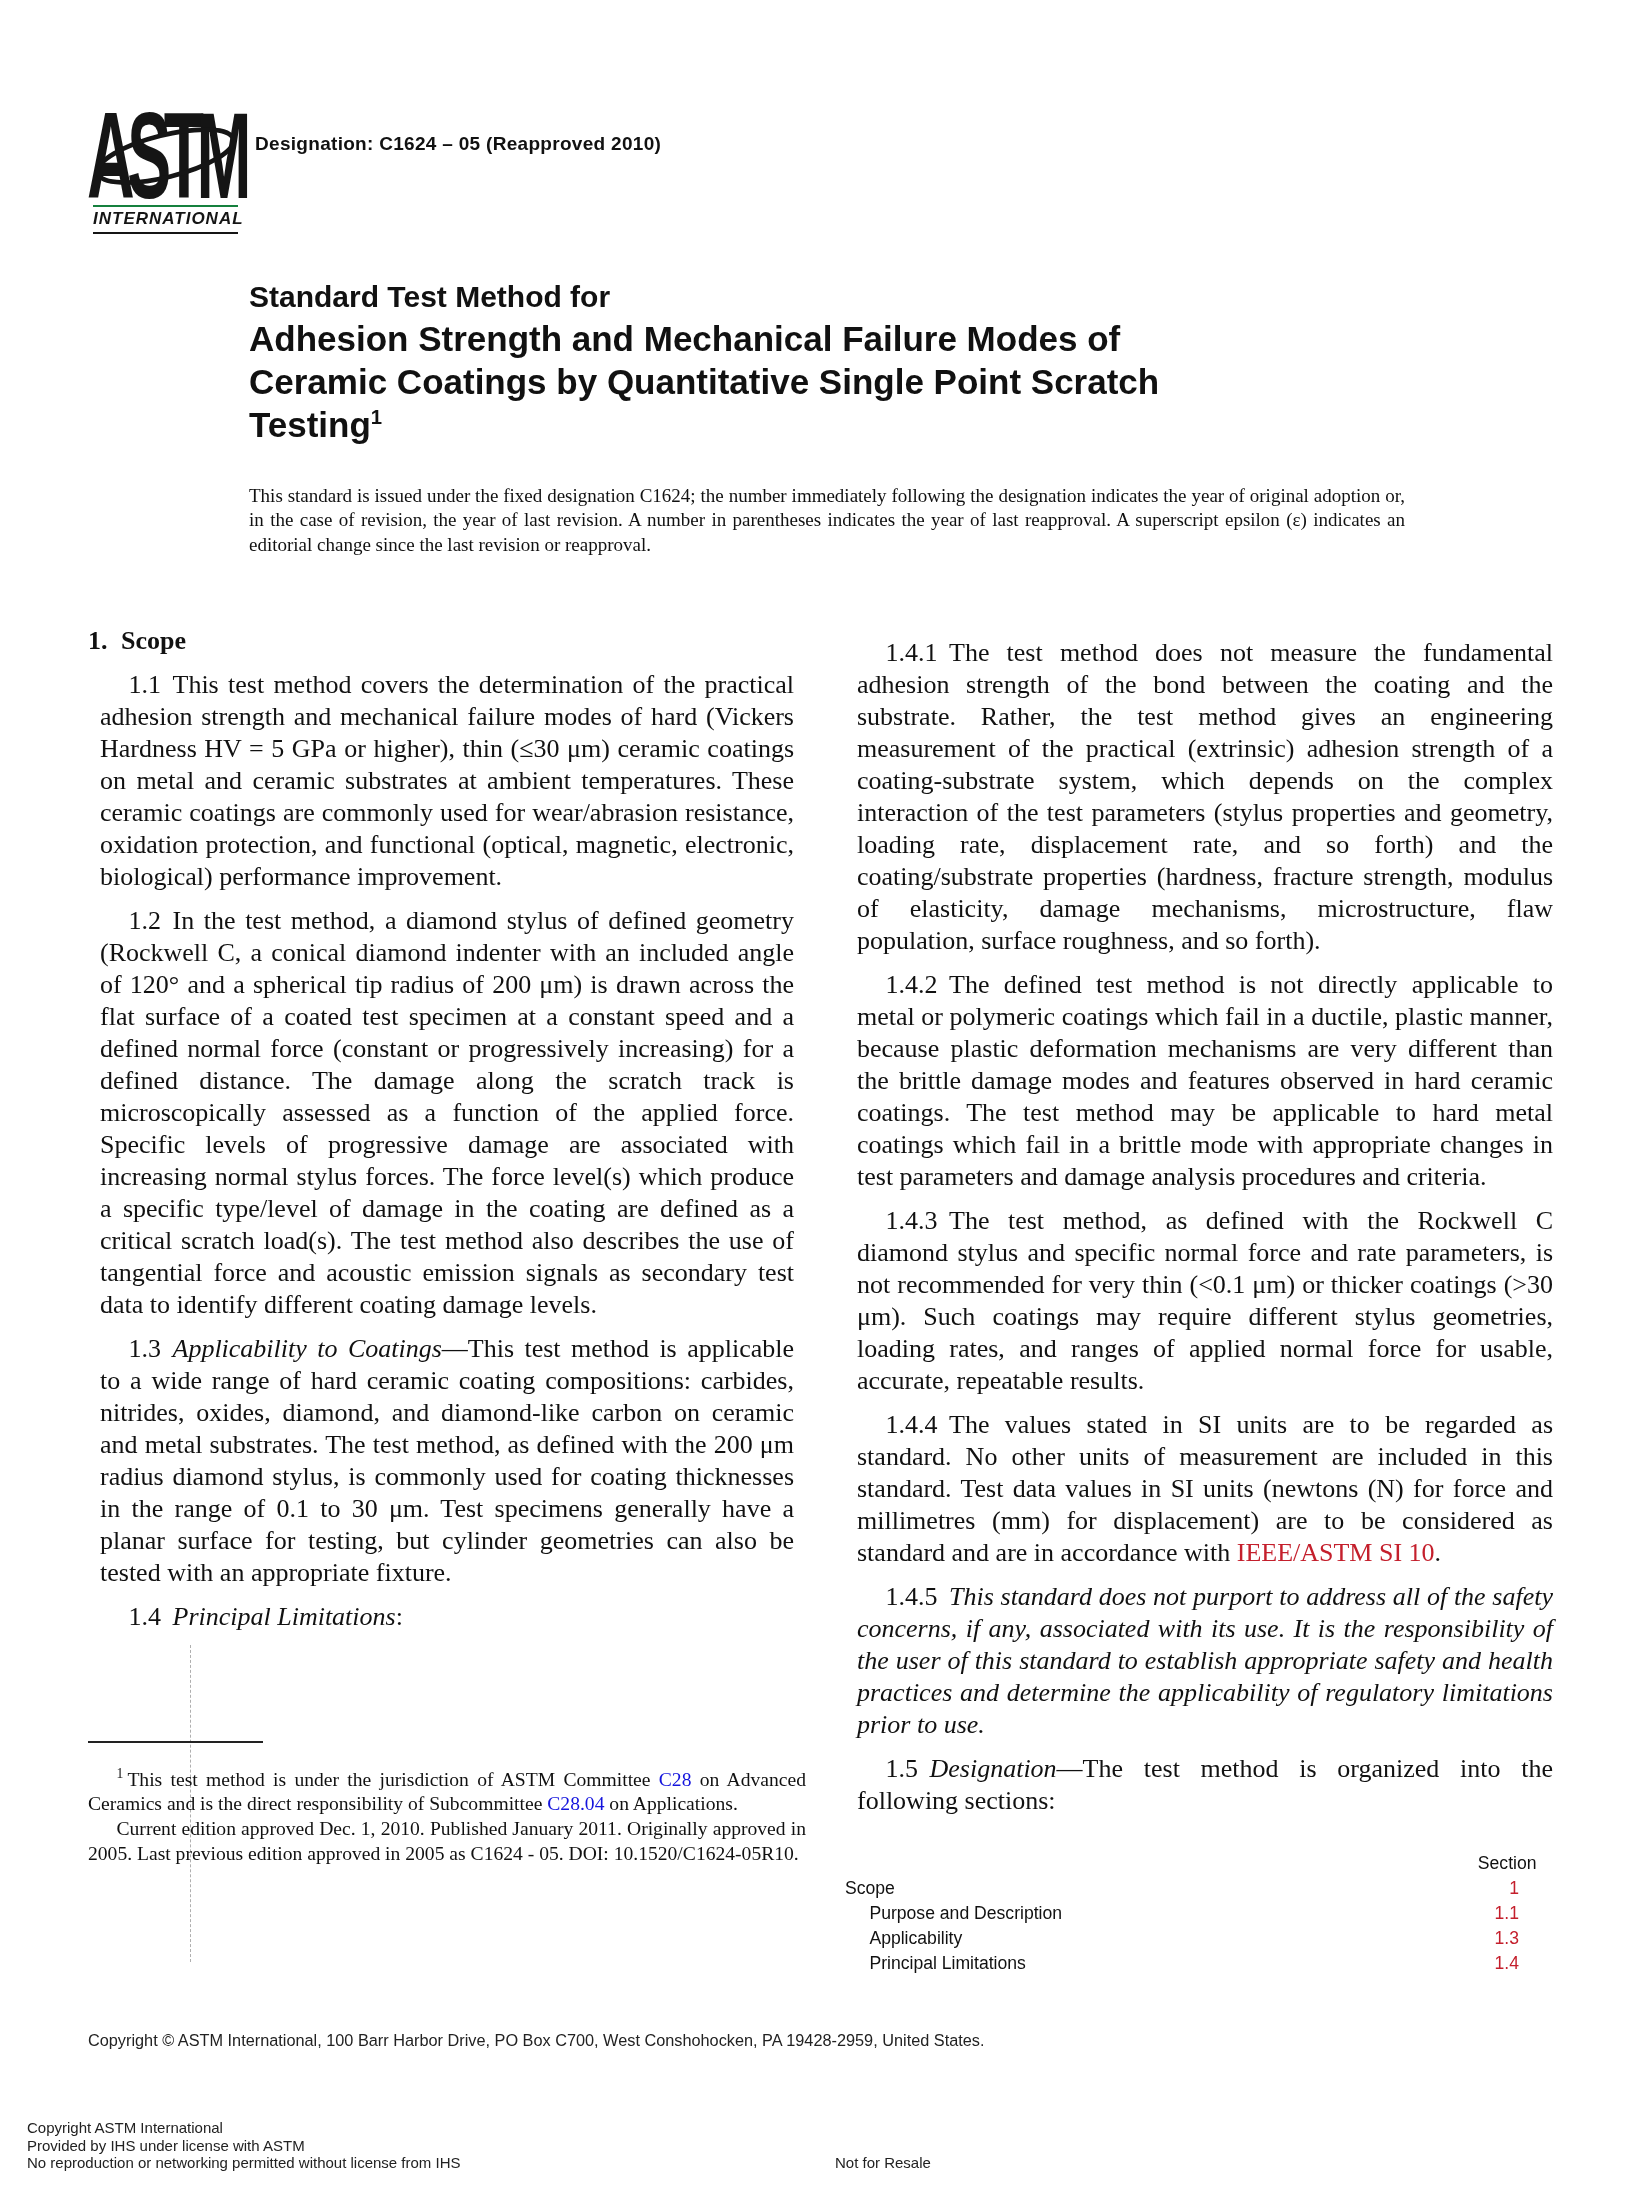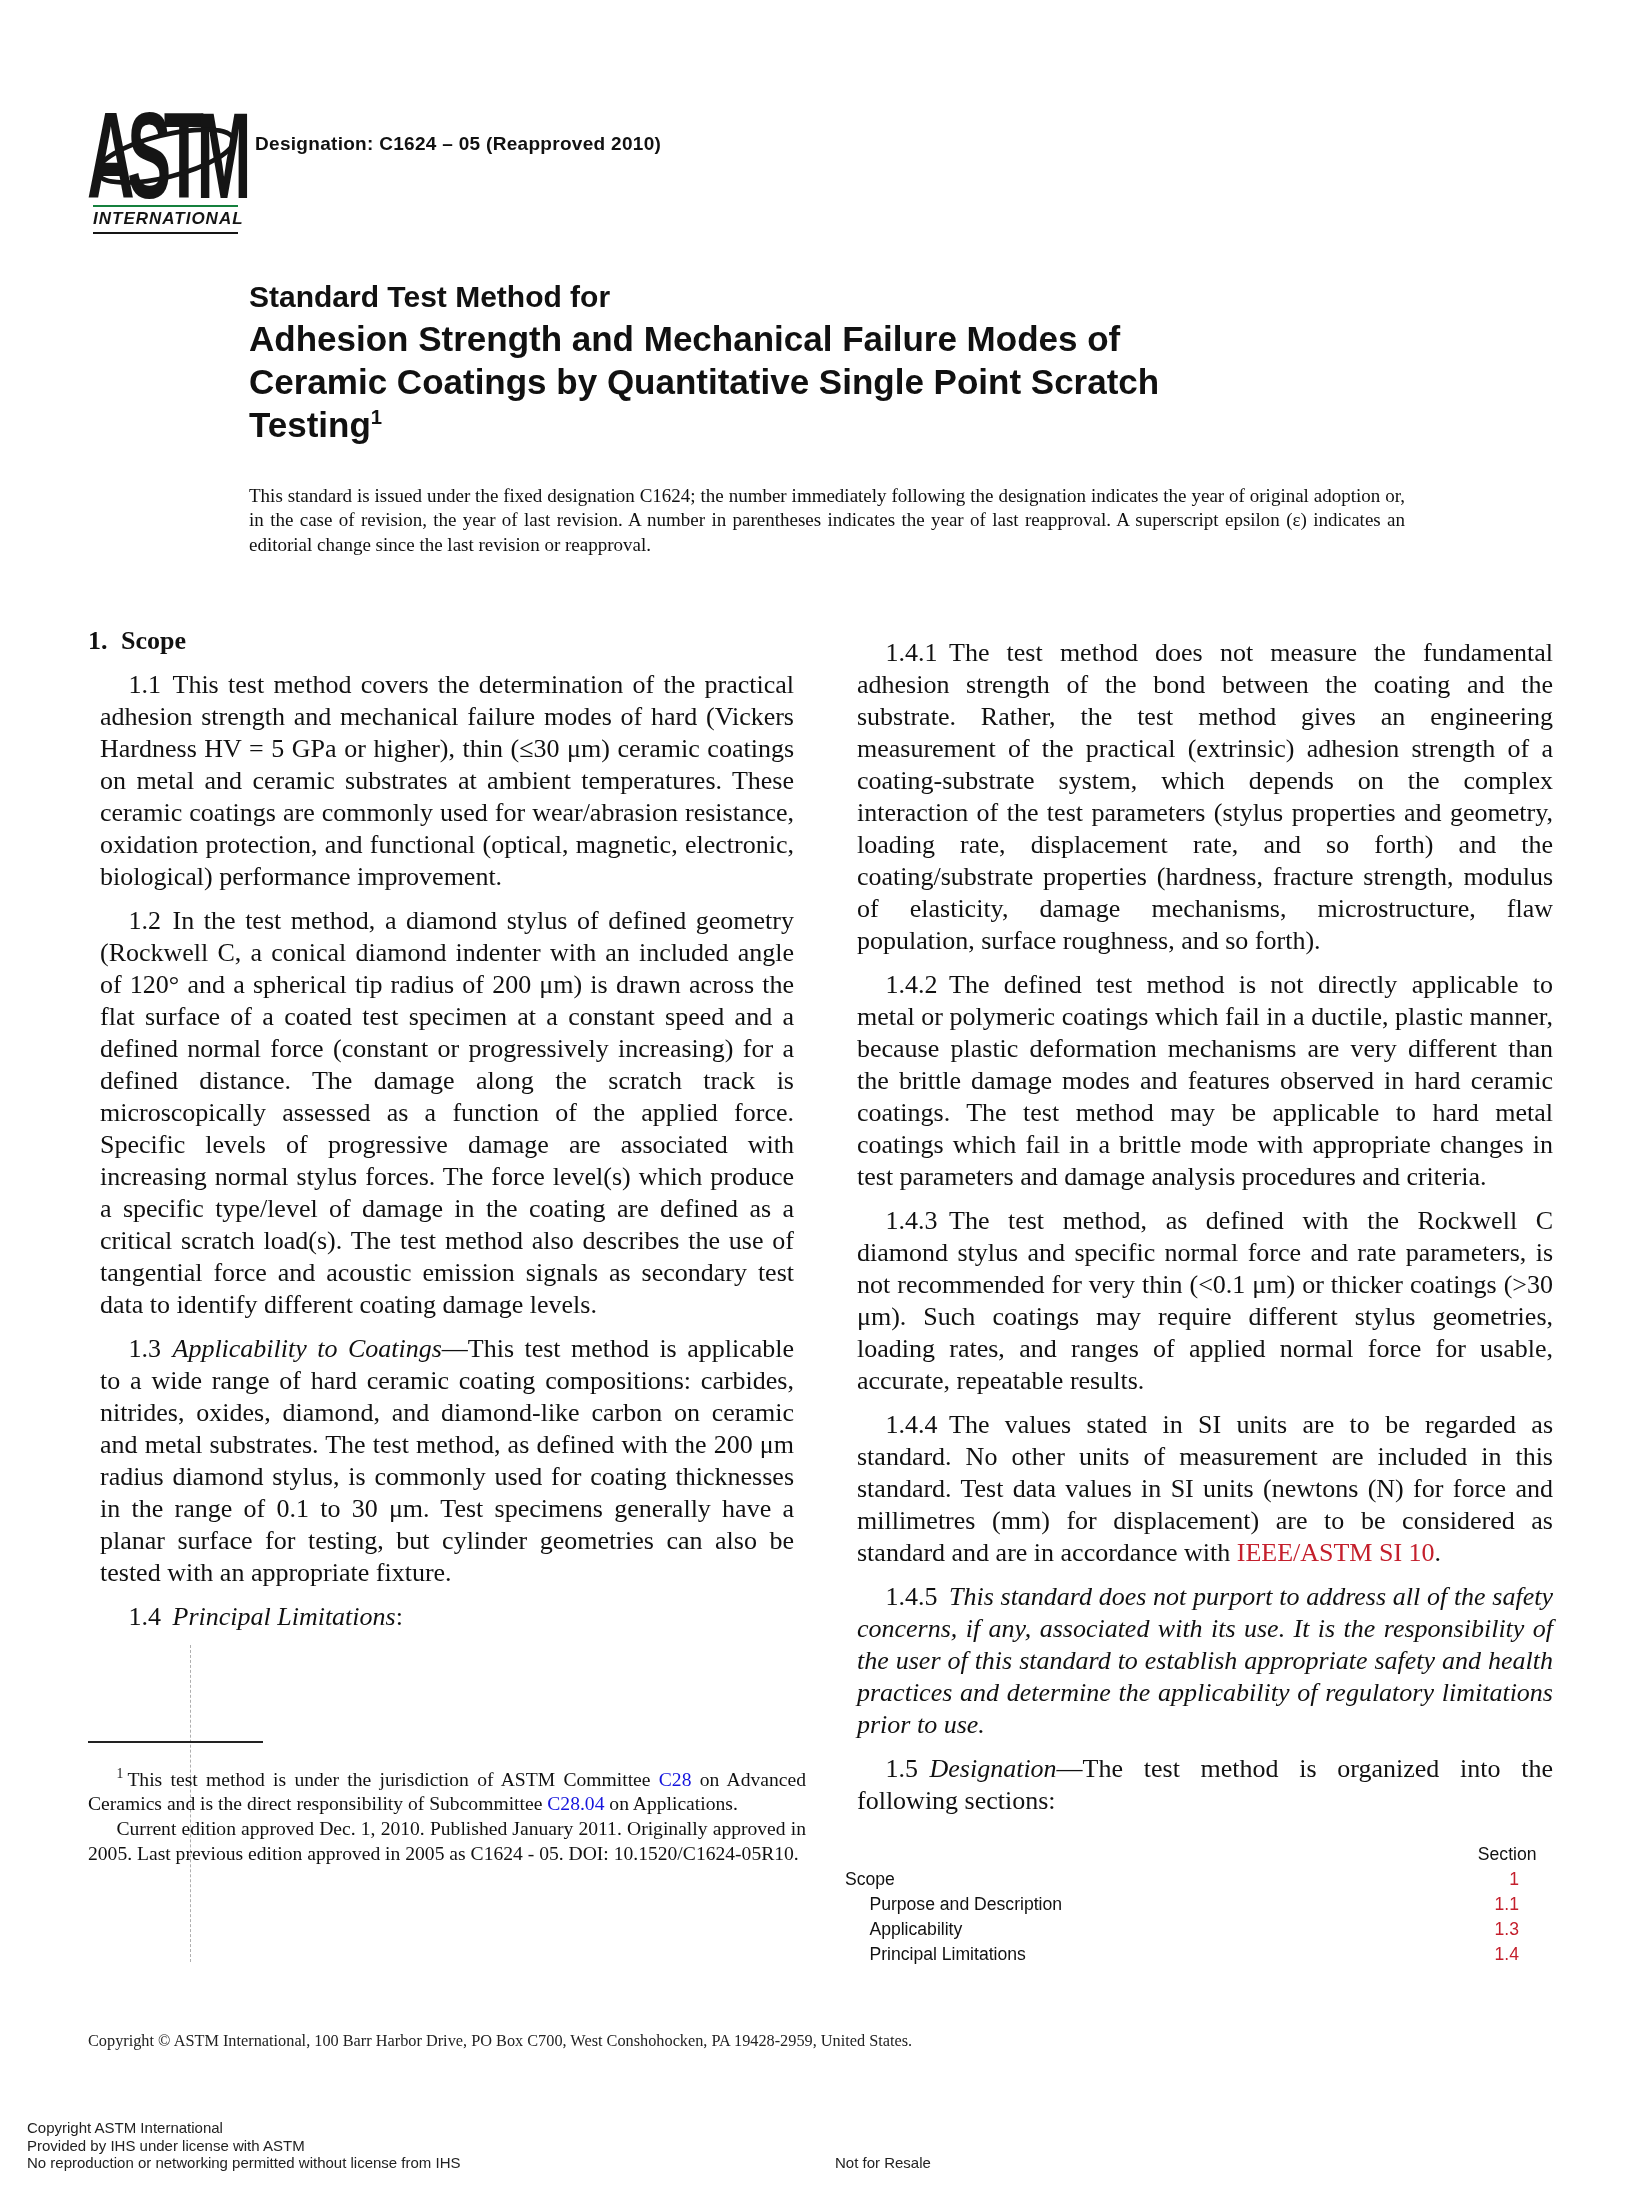--- a/index.html
+++ b/index.html
@@ -57,7 +57,7 @@
   .link-red{color:#c41f2c;text-decoration:none;}
   
   .sec-table{
-    margin-top:25px;
+    margin-top:34px;
     font-family:"Liberation Sans", sans-serif;
     font-size:17.6px;line-height:25px;text-align:left;text-indent:0;
   }

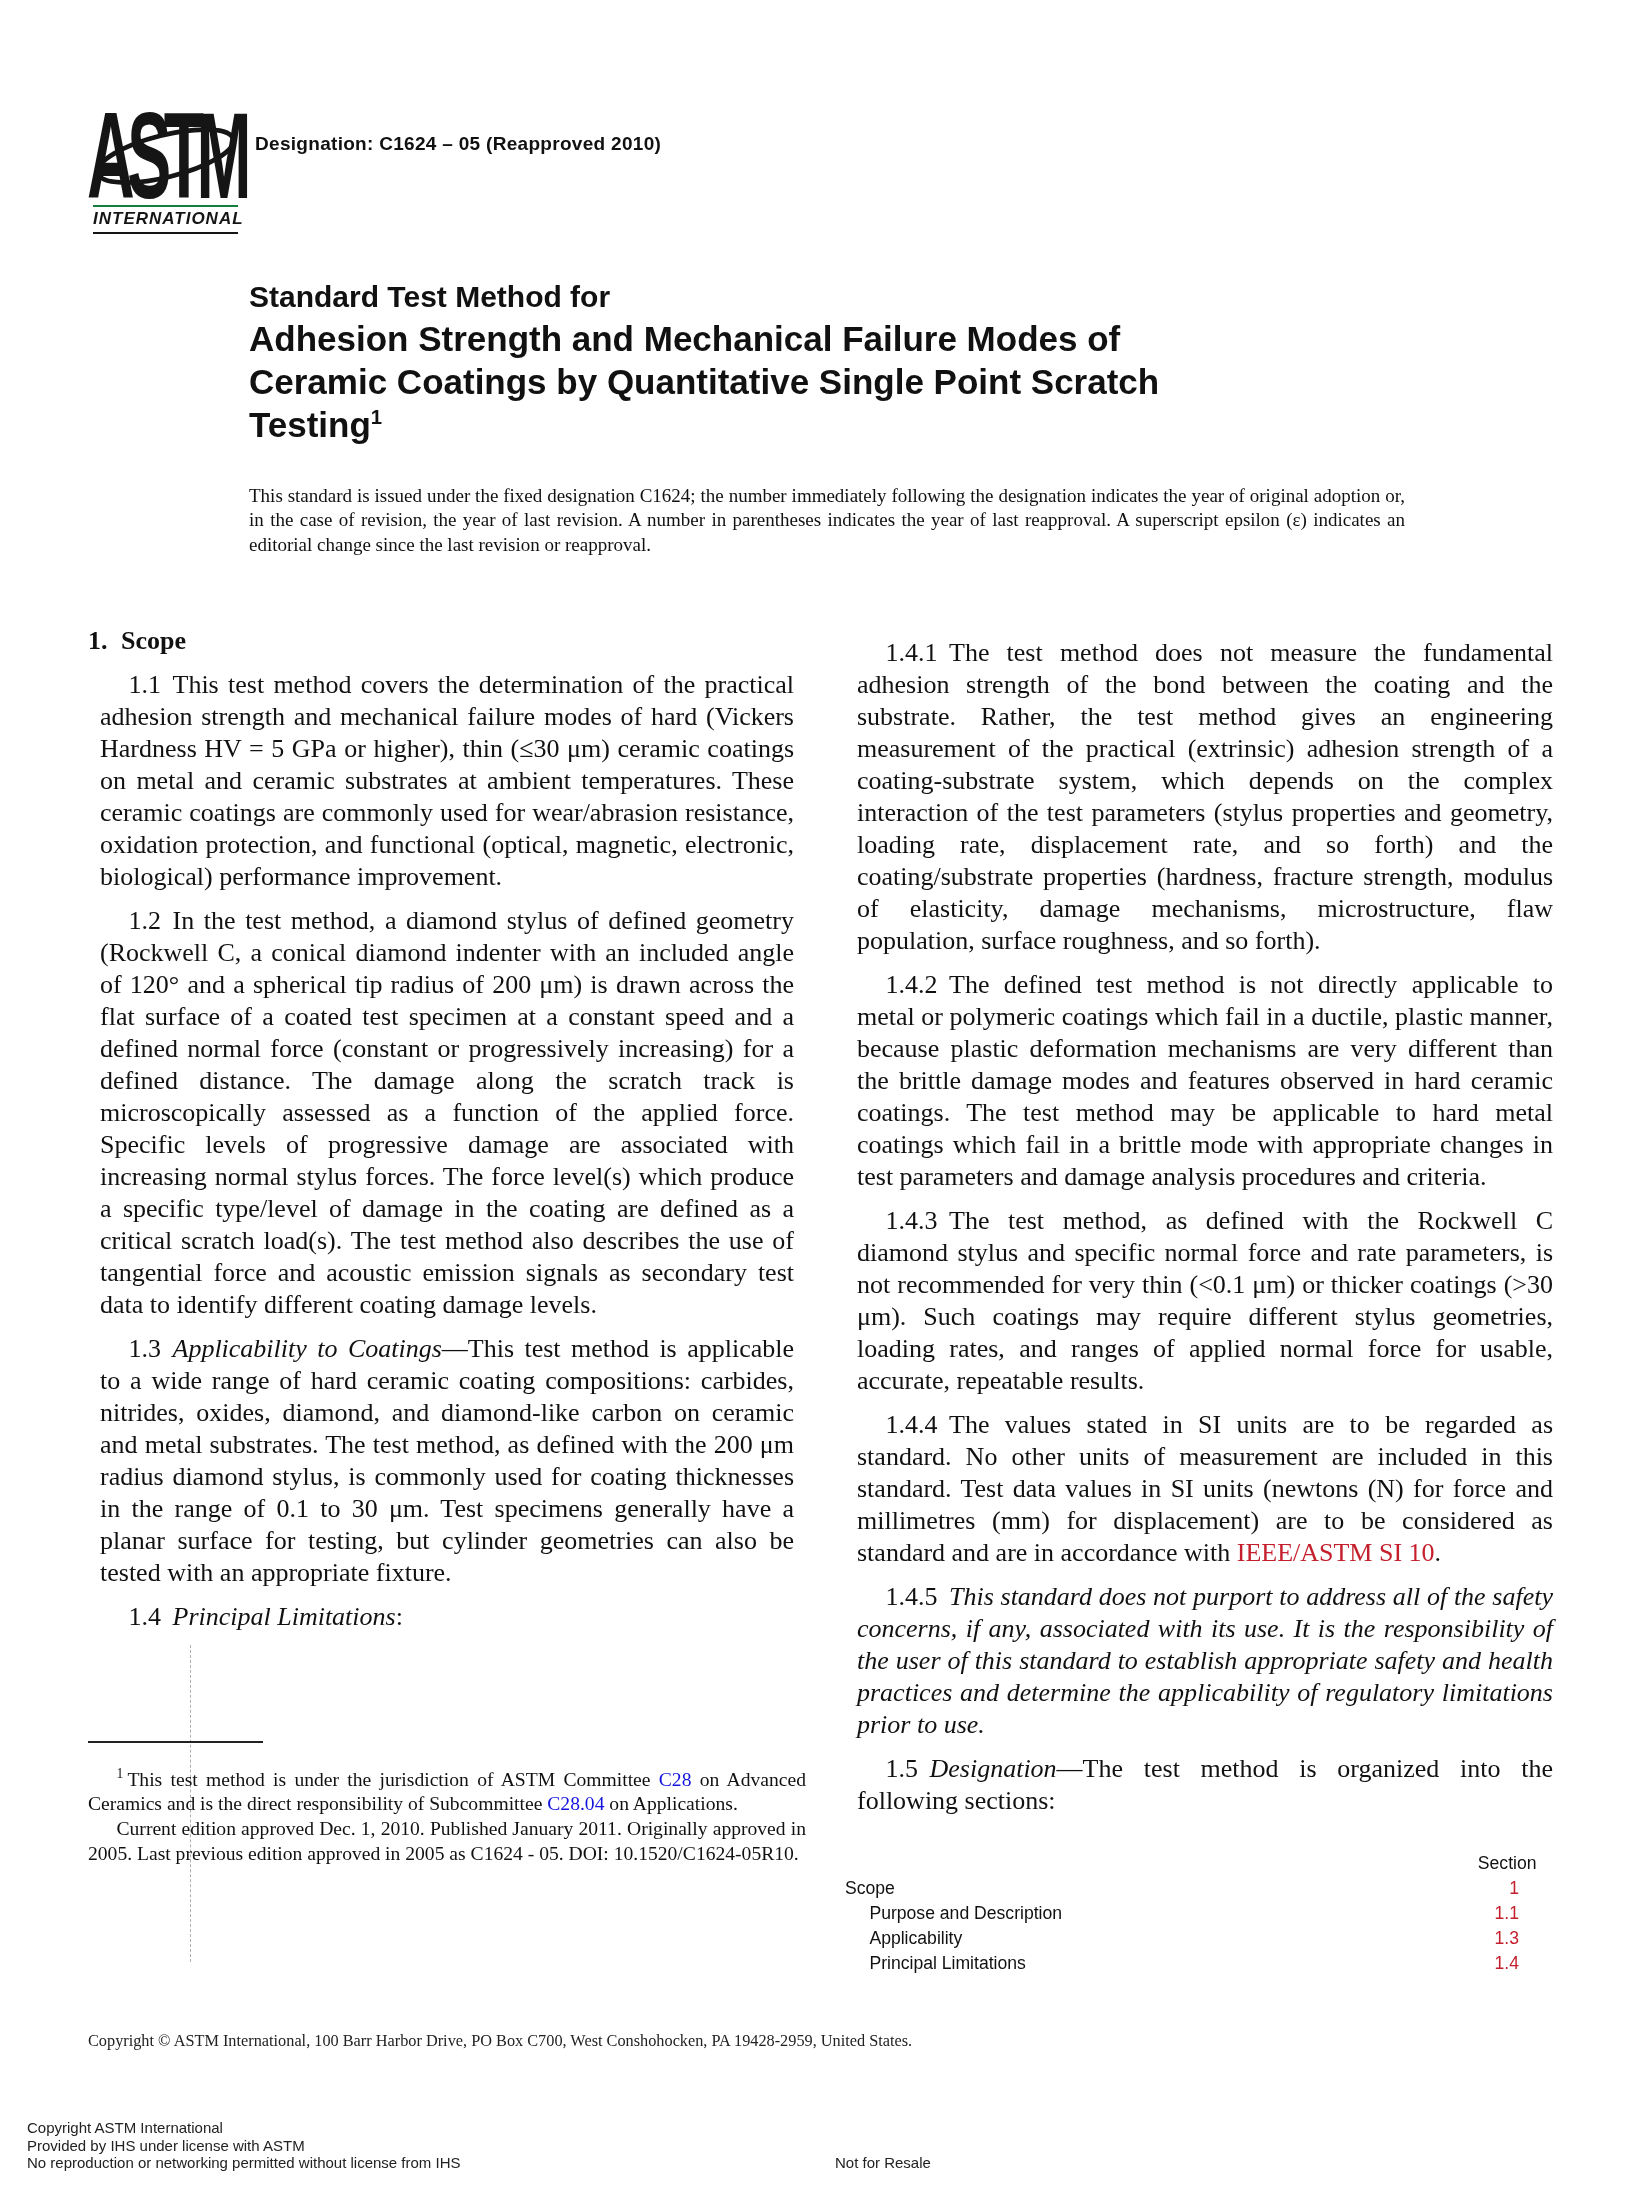--- a/index.html
+++ b/index.html
@@ -82,7 +82,7 @@
   
   .copyright-line{
     position:absolute;left:88px;top:2031px;
-    font-family:Liberation Serif, serif;font-size:16.3px;color:#222;
+    font-family:Liberation Sans, sans-serif;font-size:16.3px;color:#222;
   }
   .ihs-footer{
     position:absolute;left:27px;top:2119px;

